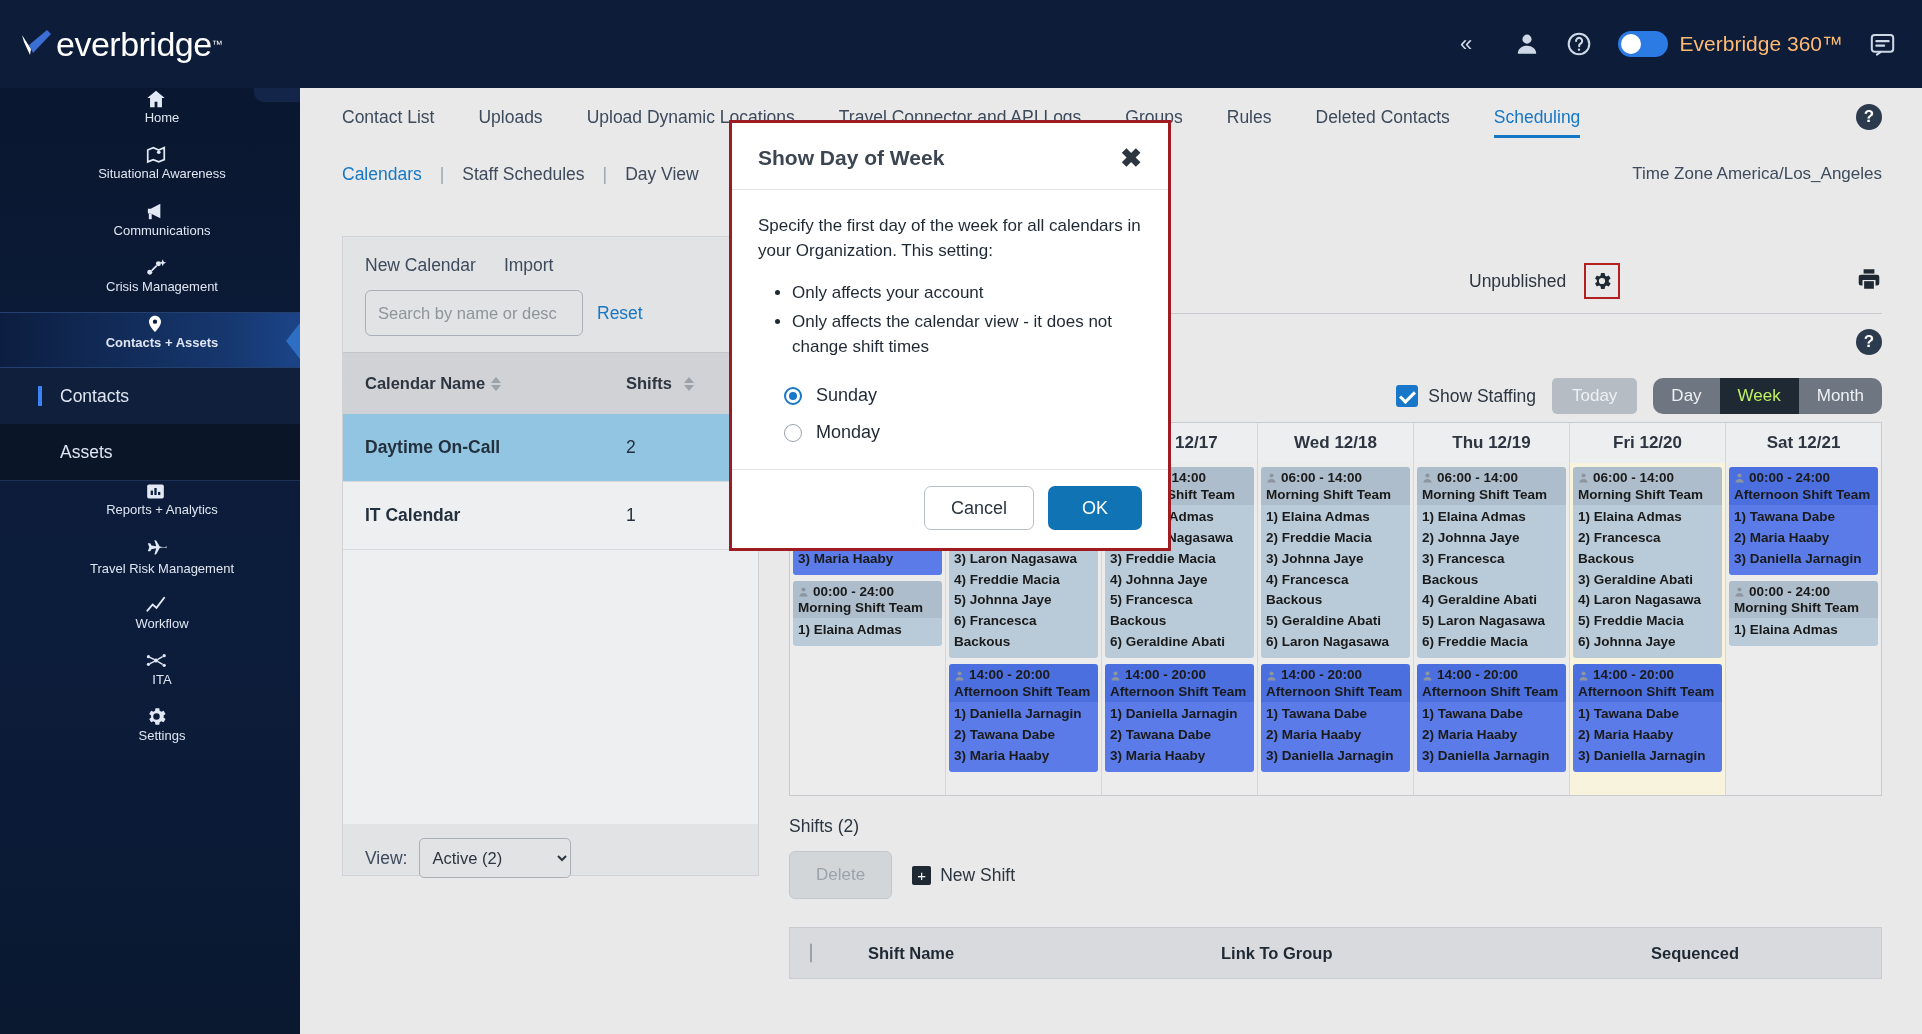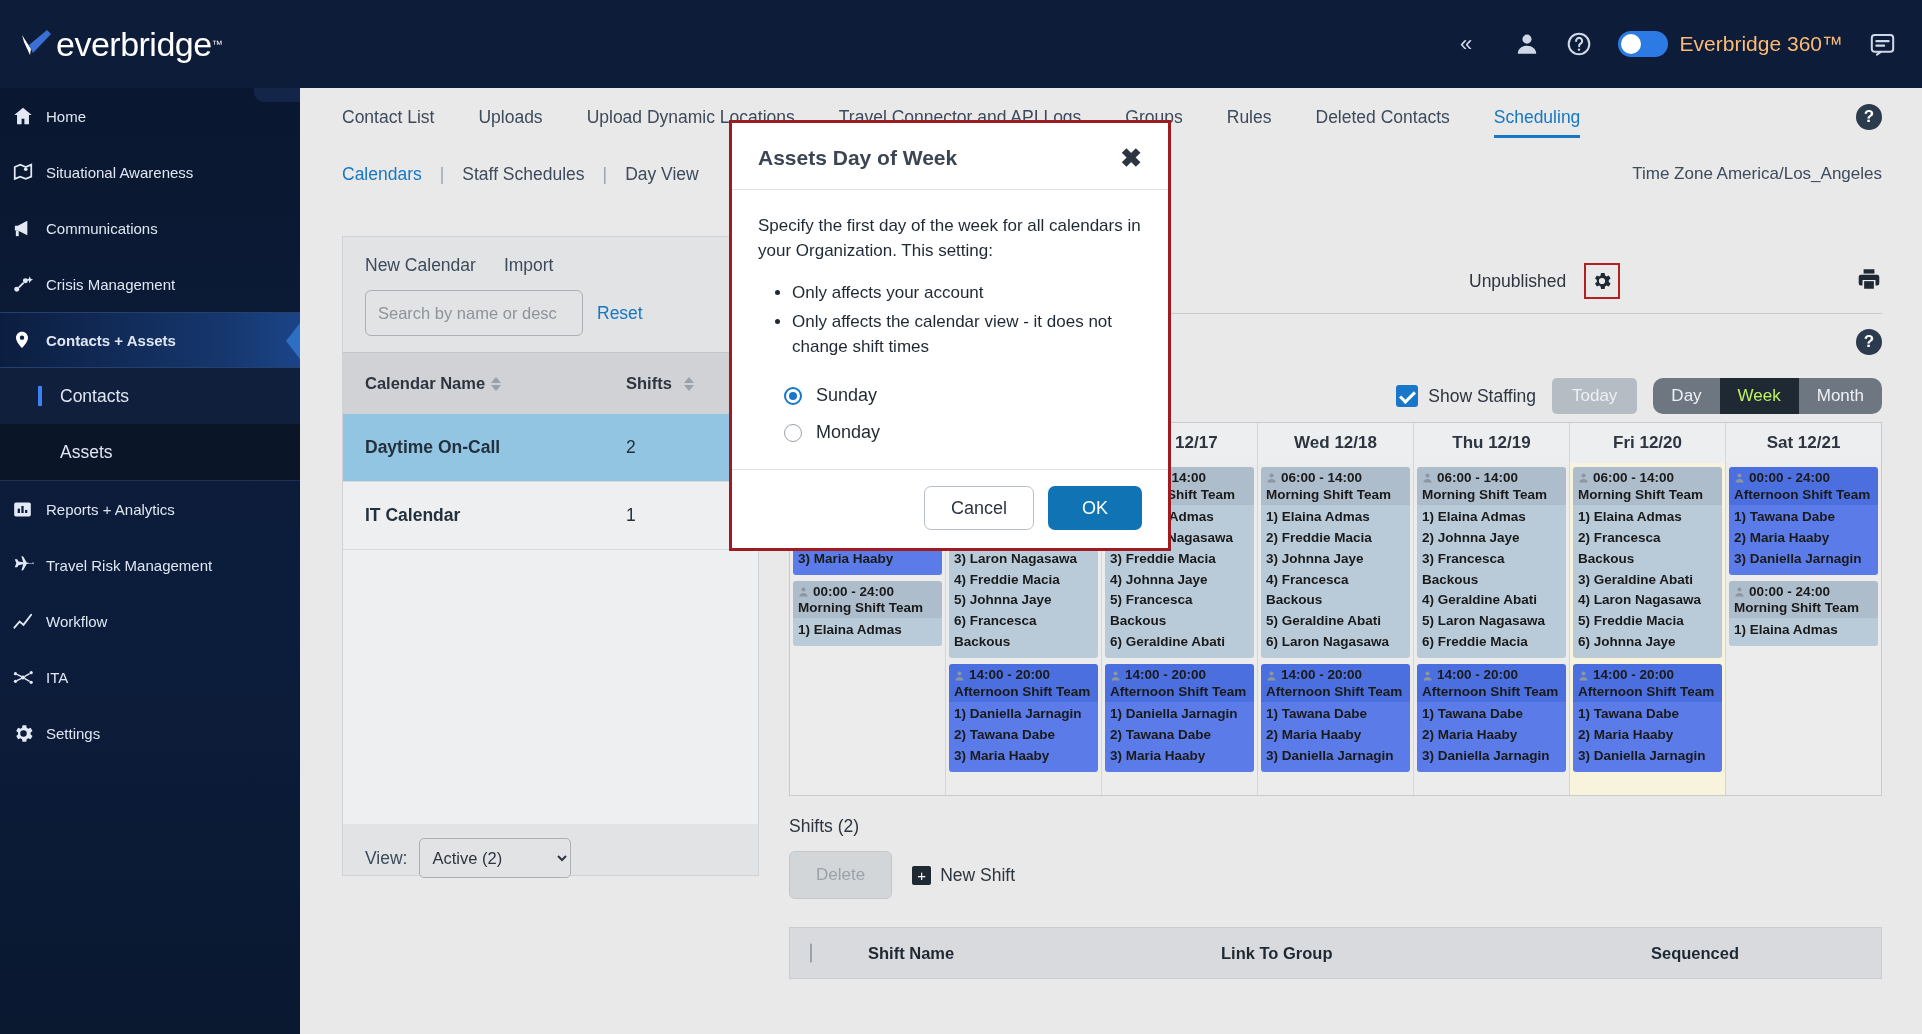--- a/index.html
+++ b/index.html
@@ -50,8 +50,8 @@
     font-size:20px; cursor:pointer; z-index:6;
   }
   .nav-item {
-    display:flex; align-items:center; height:56px; padding-left:12px;
-    color:#dfe6f2; font-size:15px; cursor:pointer; position:relative;
+    display:flex; align-items:center; height:56px; padding-left:24px;
+    color:#dfe6f2; font-size:13px; cursor:pointer; position:relative;flex-direction:column;
   }
   .nav-item .nic { width:34px; display:flex; align-items:center; color:#e2e9f5; }
   .nav-item.active {

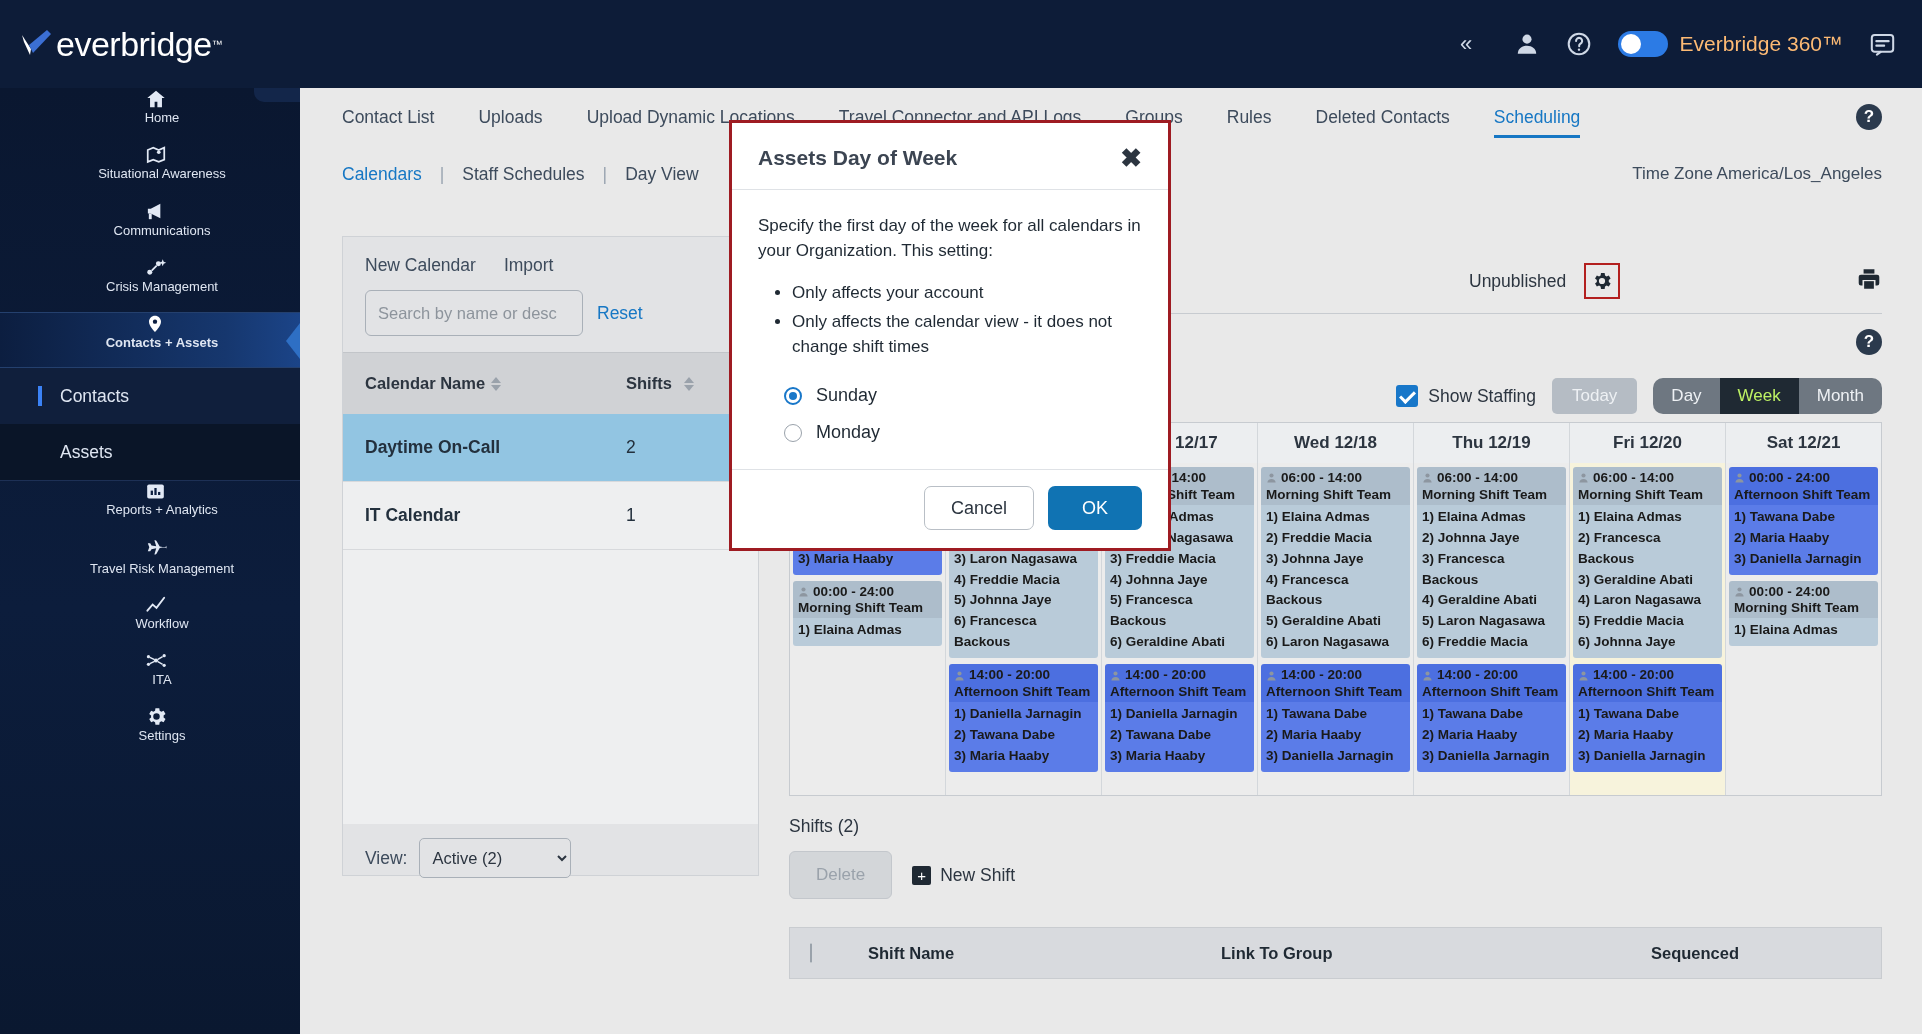--- a/index.html
+++ b/index.html
@@ -839,7 +839,7 @@
 
   <div class="modal">
     <div class="modal-head">
-      <span class="modal-title">Assets Day of Week</span>
+      <span class="modal-title">Show Day of Week</span>
       <span class="modal-x">✖</span>
     </div>
     <div class="modal-body">

